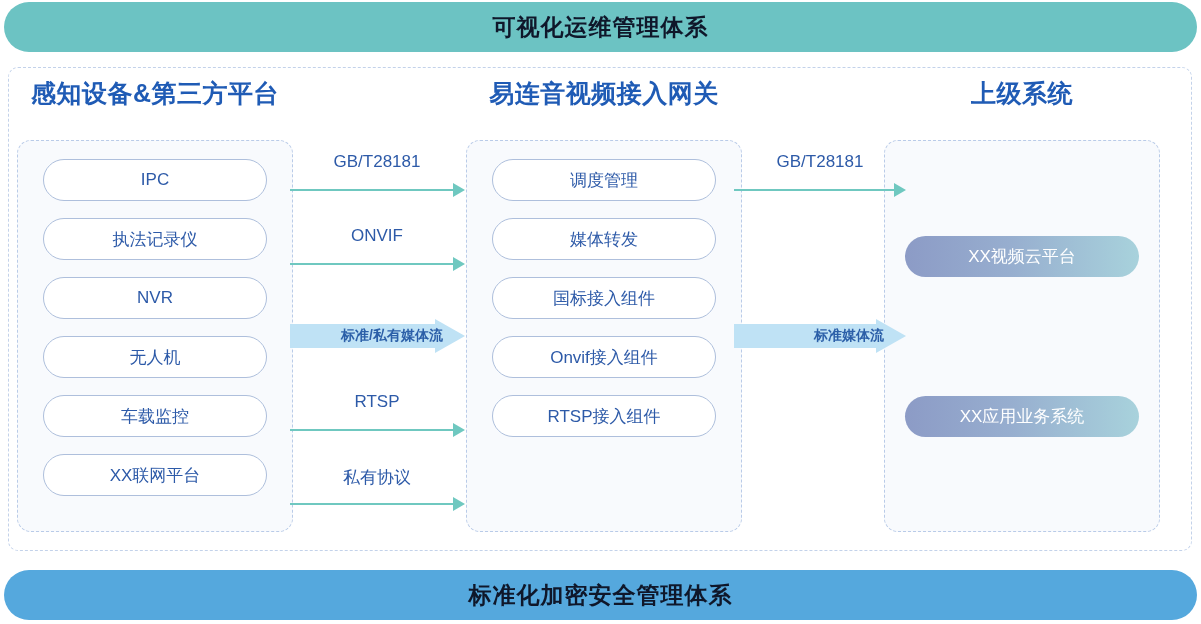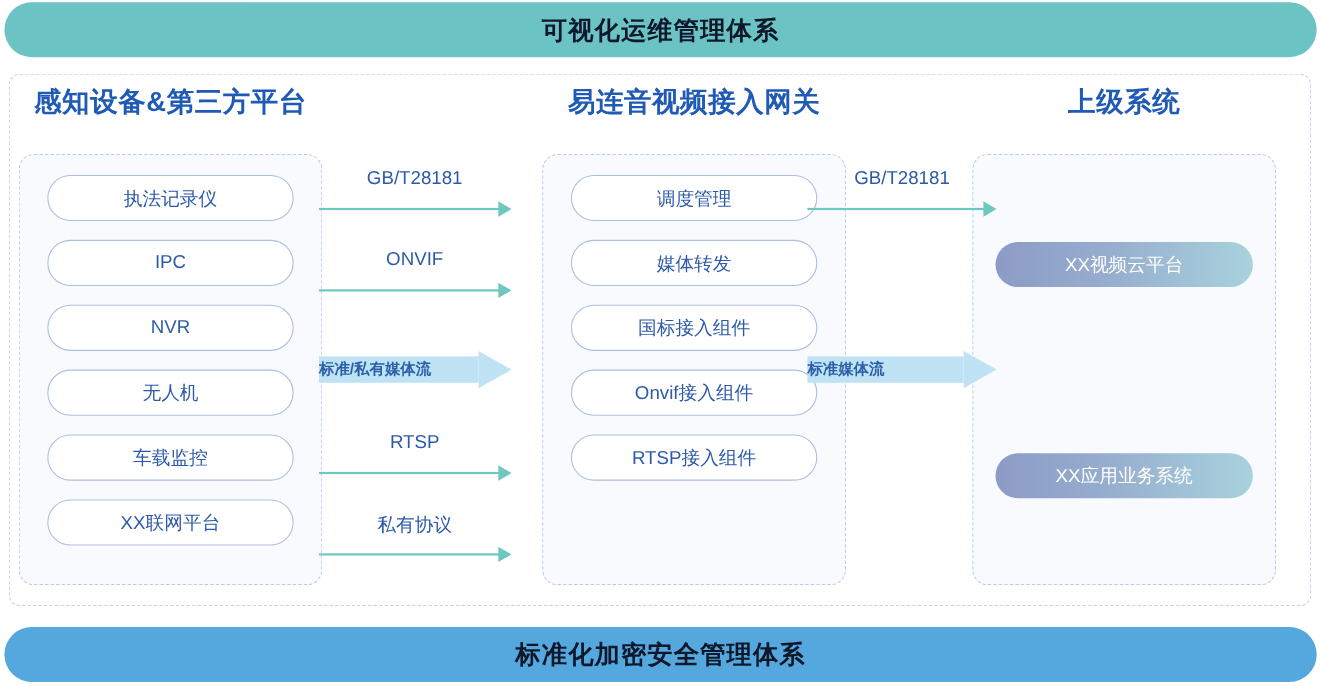--- a/index.html
+++ b/index.html
@@ -55,7 +55,7 @@
     width: 276px;
   }
   .column.c1 { left: 17px;  }
-  .column.c2 { left: 493px; }
+  .column.c2 { left: 466px; }
   .column.c3 { left: 884px; }
 
   .col-title {

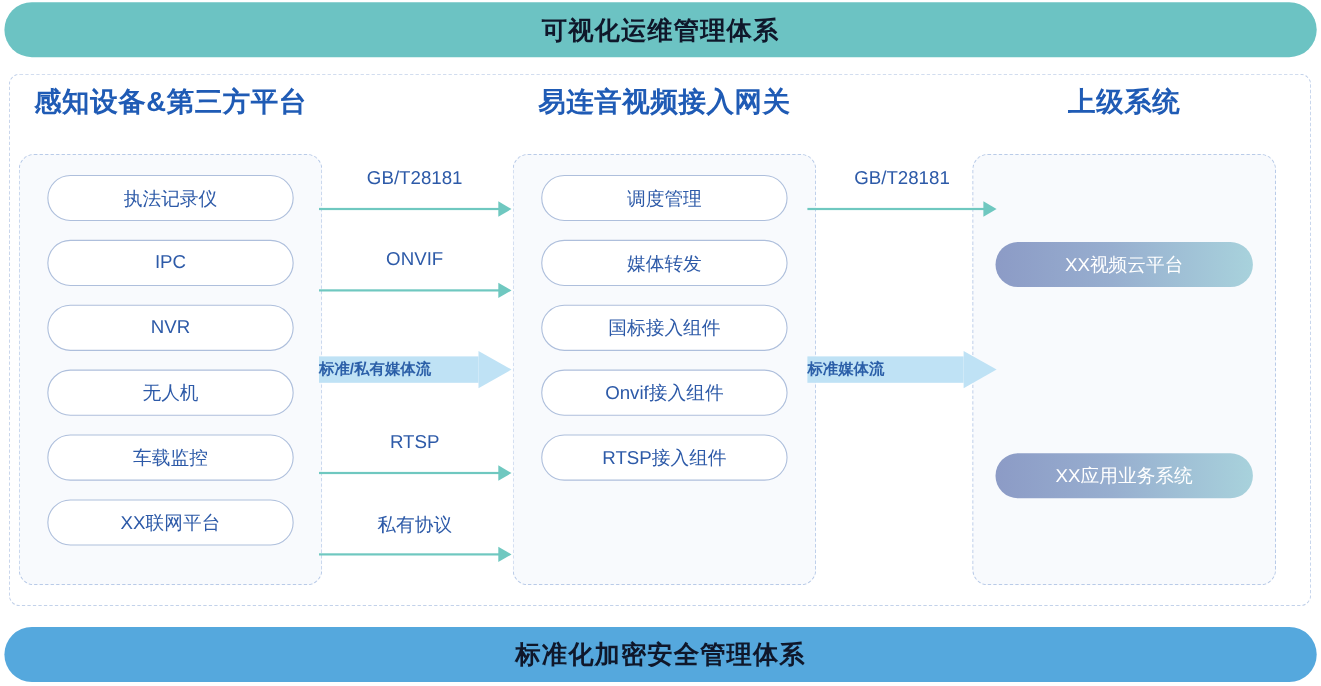--- a/index.html
+++ b/index.html
@@ -187,8 +187,8 @@
   <div class="column c1">
     <div class="col-title">感知设备&amp;第三方平台</div>
     <div class="panel p1">
+      <div class="pill">IPC</div>
       <div class="pill">执法记录仪</div>
-      <div class="pill">IPC</div>
       <div class="pill">NVR</div>
       <div class="pill">无人机</div>
       <div class="pill">车载监控</div>

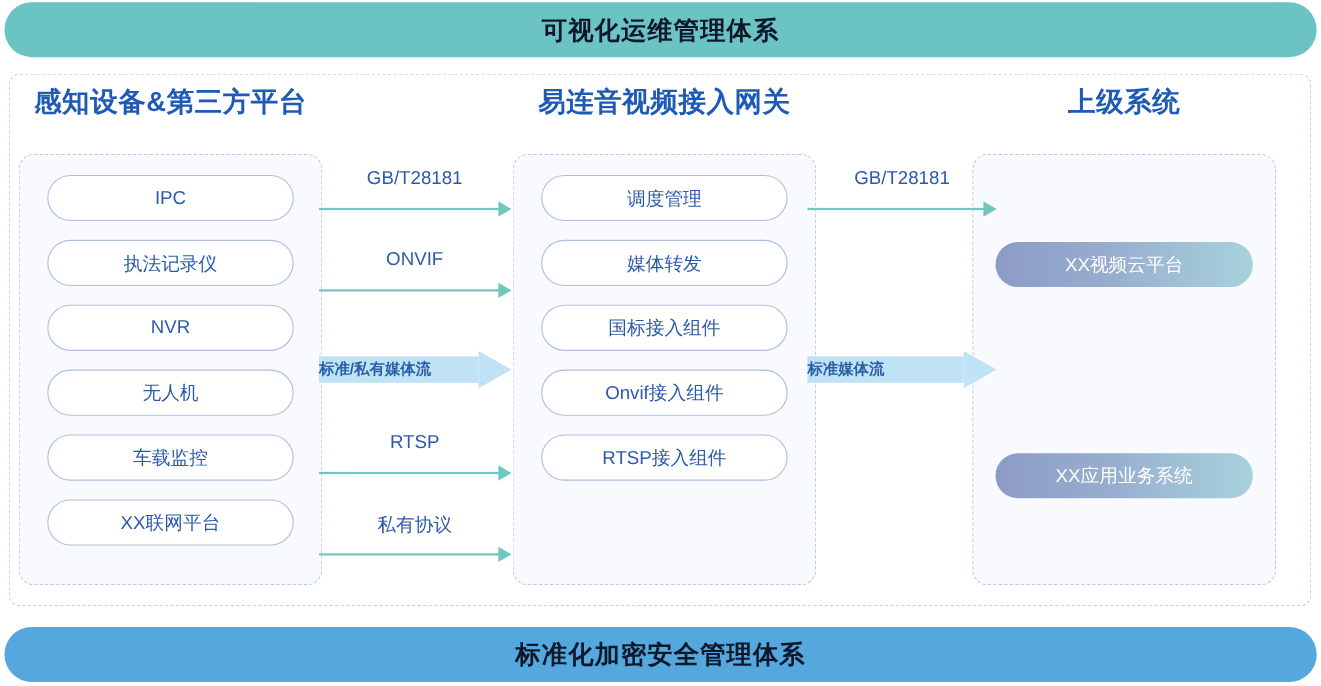--- a/index.html
+++ b/index.html
@@ -77,7 +77,7 @@
     padding: 18px 25px;
   }
   .panel.p1, .panel.p2 { height: 392px; }
-  .panel.p3 { height: 392px; padding: 18px 20px; gap: 16px; }
+  .panel.p3 { height: 392px; padding: 18px 20px; }
 
   .pill {
     height: 42px;

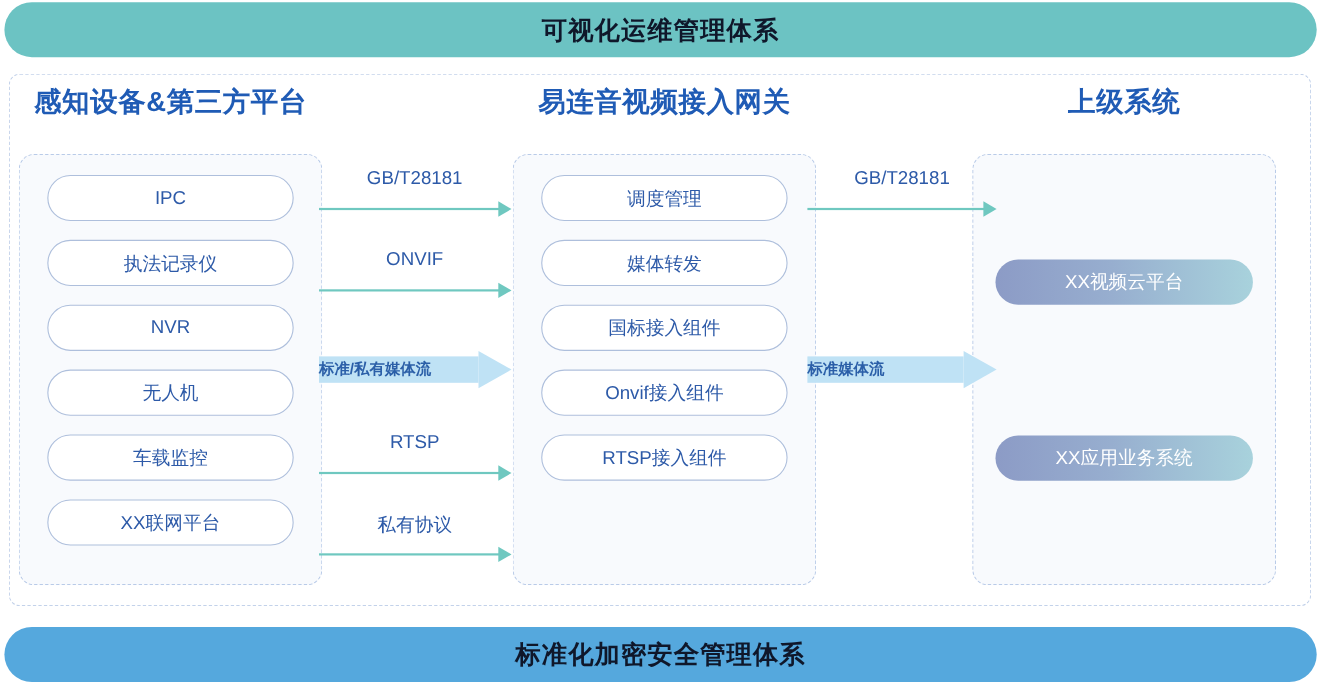--- a/index.html
+++ b/index.html
@@ -144,7 +144,7 @@
     height: 34px;
     display: flex;
     align-items: center;
-    justify-content: flex-start;
+    justify-content: flex-end;
   }
   .block-arrow .shaft {
     position: absolute;

